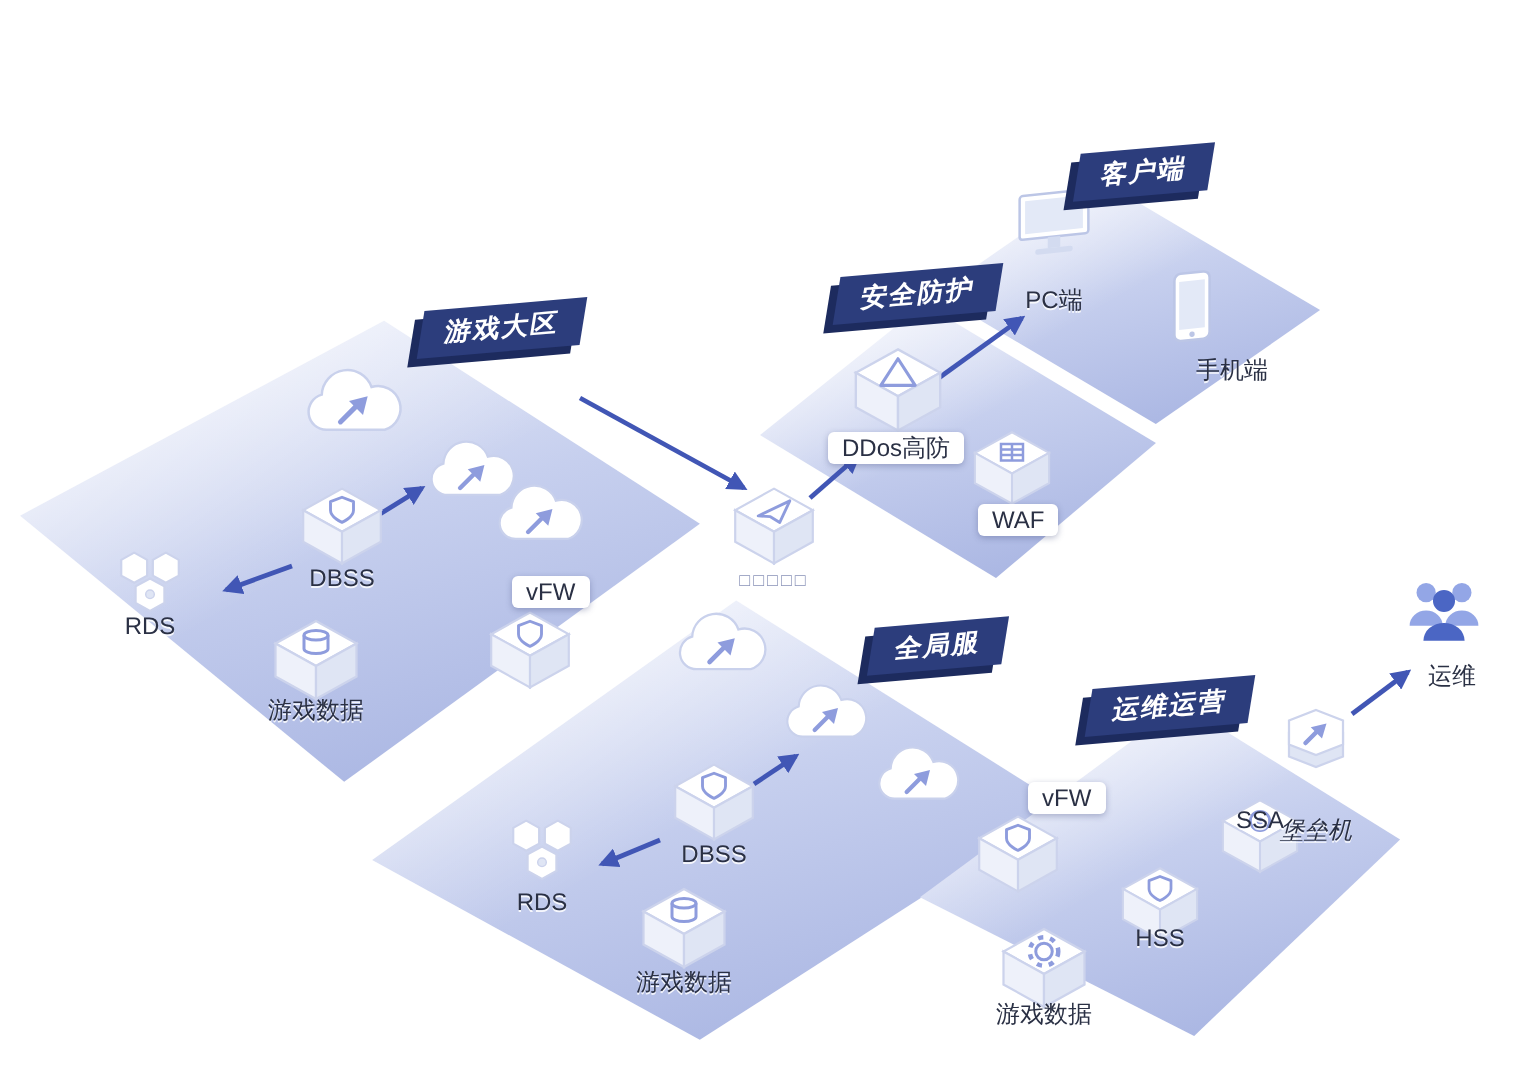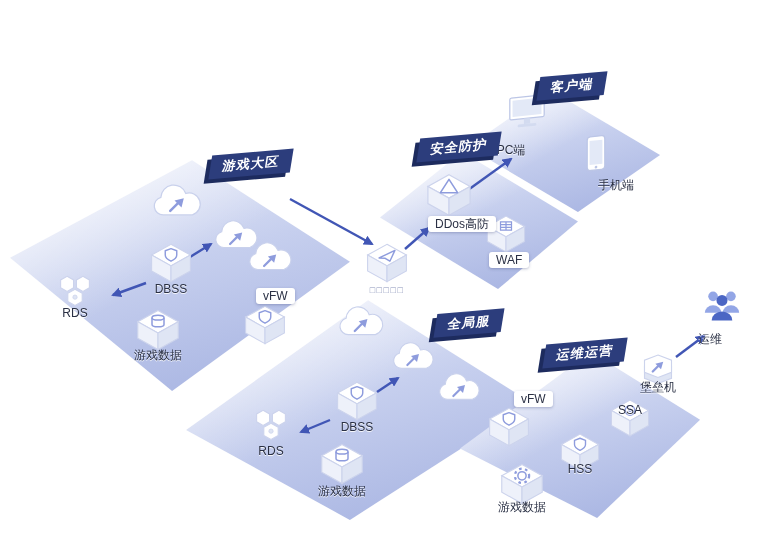--- a/index.html
+++ b/index.html
@@ -246,7 +246,7 @@
         <use href="#sym-monitor"></use>
       </svg>
     </div>
-  <div class="node-label" style="left:488px;top:143px;width:46px;">PC端</div>
+  <div class="node-label" style="left:504px;top:143px;width:46px;">PC端</div>
 
   <div class="icon" style="left:580px;top:130px;width:32px;">
       <svg viewBox="0 0 40 60">

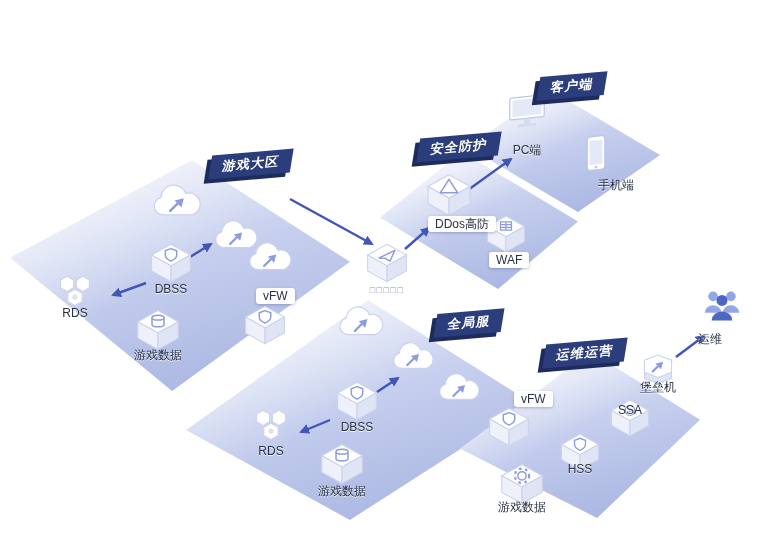--- a/index.html
+++ b/index.html
@@ -232,7 +232,7 @@
         <use href="#sym-cube-triangle"></use>
       </svg>
     </div>
-  <div class="node-label pill" style="left:428px;top:216px;">DDos高防</div>
+  <div class="node-label pill" style="left:414px;top:216px;">DDos高防</div>
 
   <div class="icon" style="left:484px;top:212px;width:44px;">
       <svg viewBox="0 0 64 64">

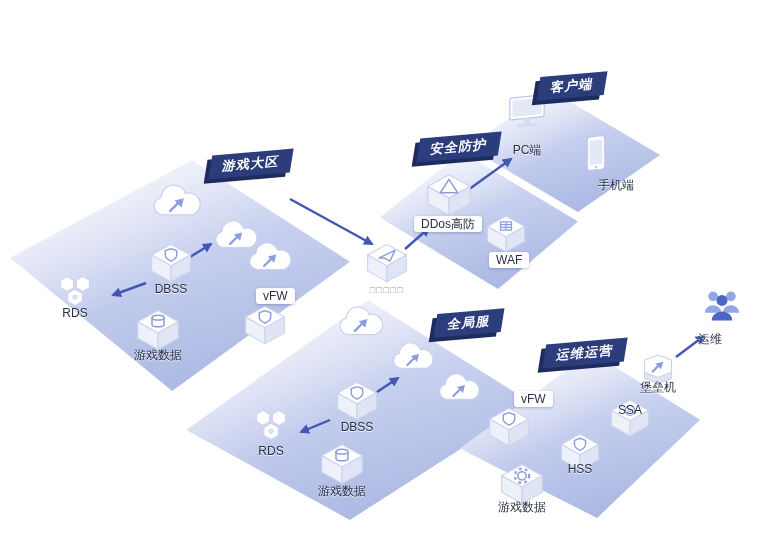--- a/index.html
+++ b/index.html
@@ -339,7 +339,7 @@
         <use href="#sym-people"></use>
       </svg>
     </div>
-  <div class="node-label" style="left:688px;top:332px;width:44px;">运维</div>
+  <div class="node-label" style="left:704px;top:332px;width:44px;font-family:Liberation Mono, monospace;">运维</div>
 
 </div>
 

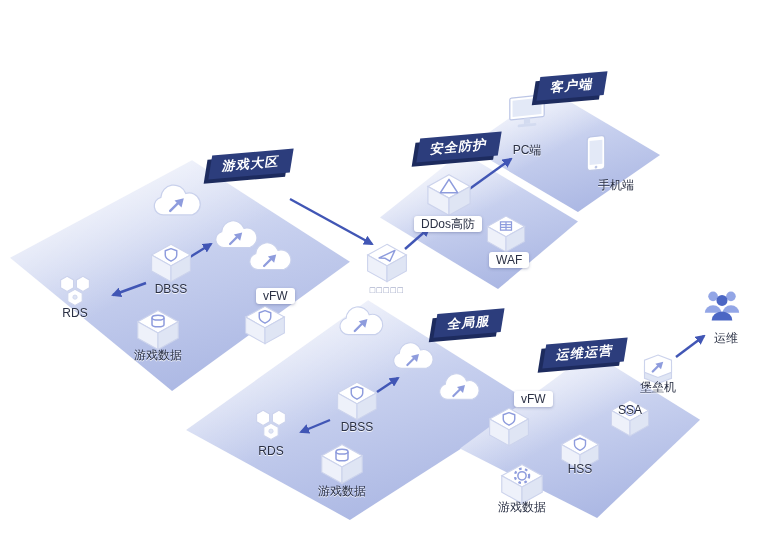--- a/index.html
+++ b/index.html
@@ -311,7 +311,7 @@
         <use href="#sym-hex-arrow"></use>
       </svg>
     </div>
-  <div class="node-label" style="left:626px;top:380px;width:64px;">堡垒机</div>
+  <div class="node-label" style="left:626px;top:408px;width:64px;font-style:italic;">堡垒机</div>
 
   <div class="icon" style="left:608px;top:396px;width:44px;">
       <svg viewBox="0 0 64 64">

